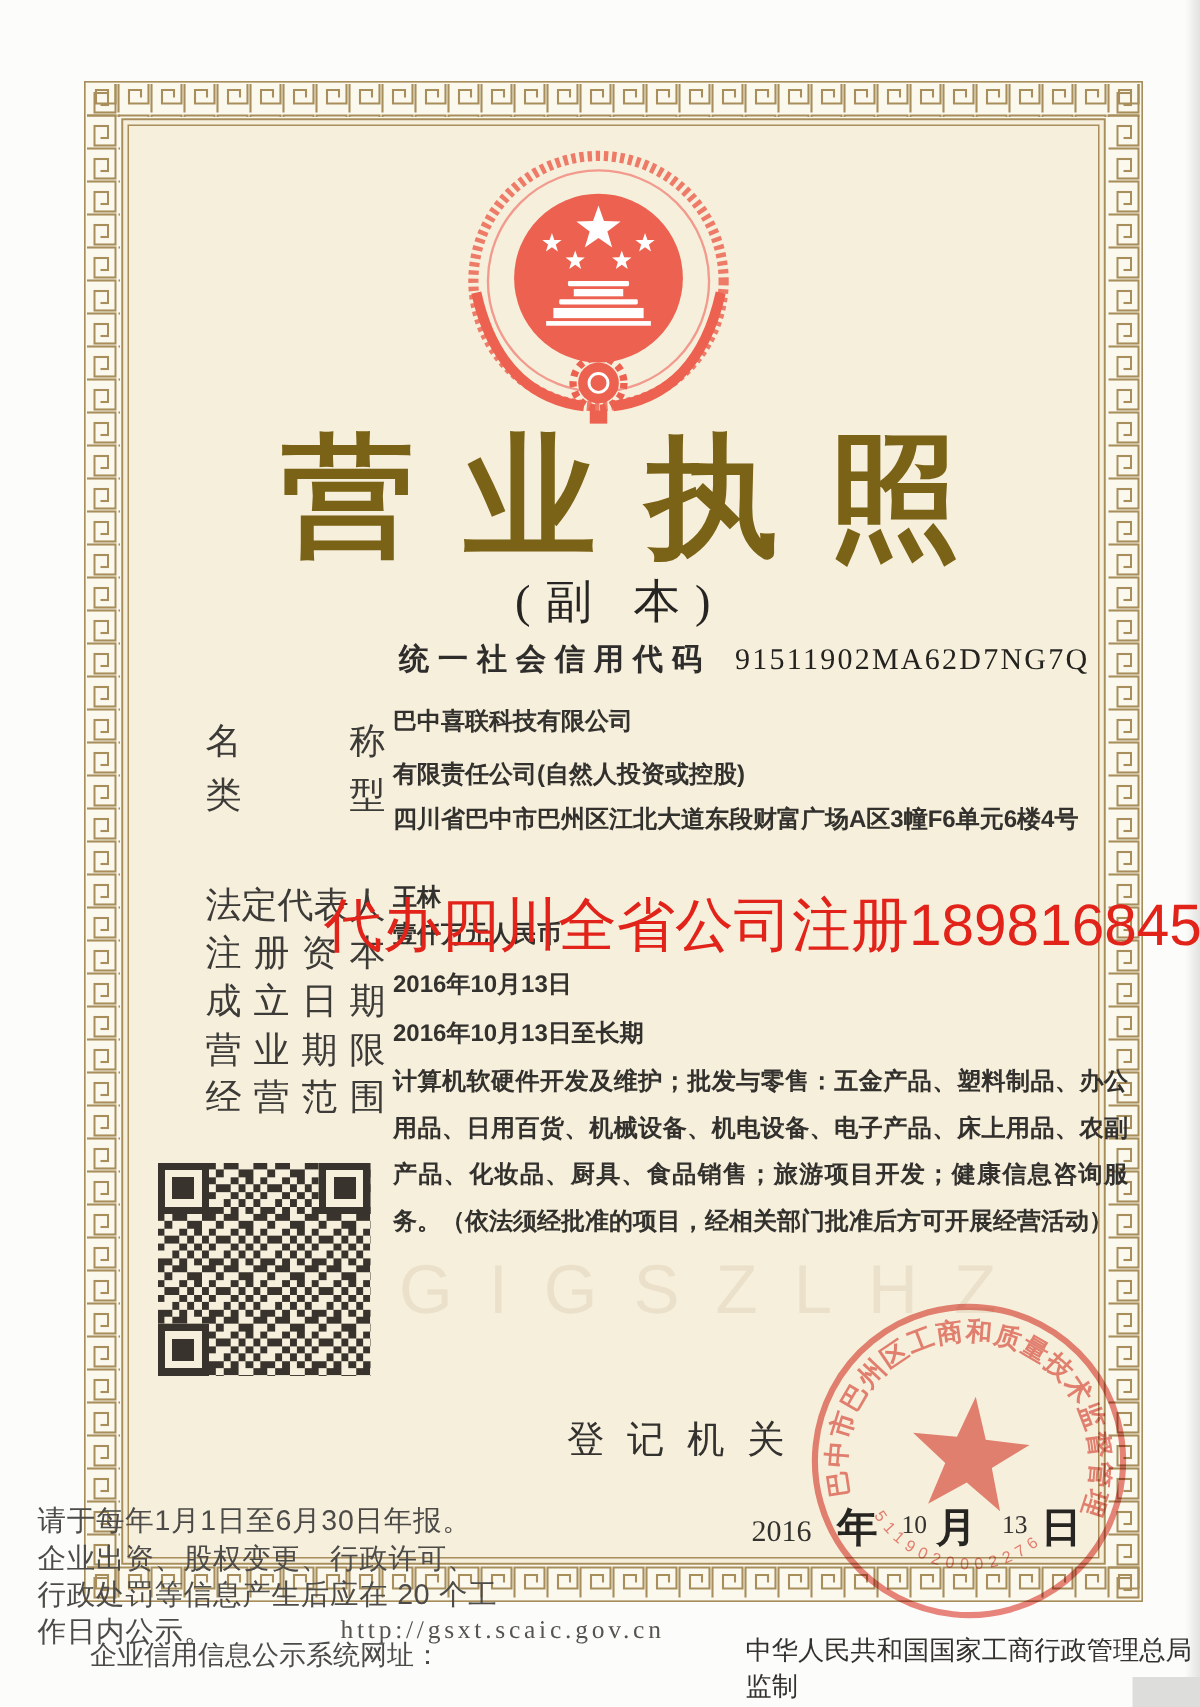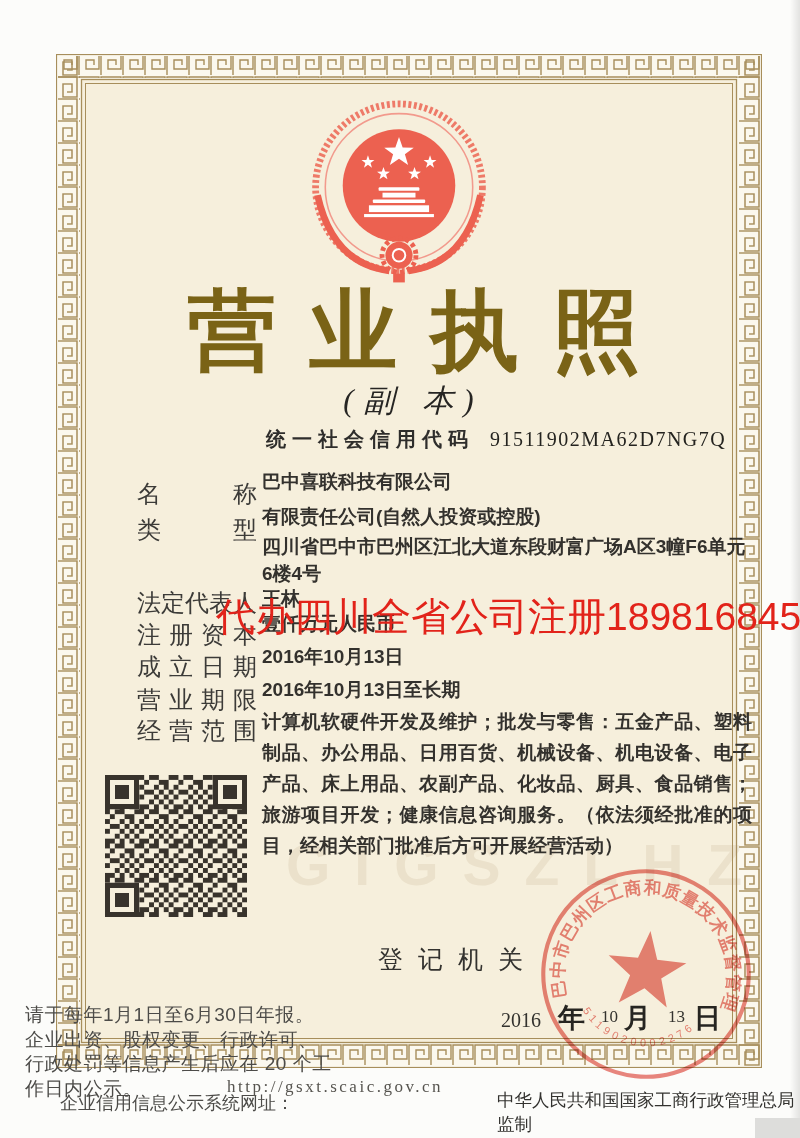--- a/index.html
+++ b/index.html
@@ -26,7 +26,6 @@
     position:absolute; left:0; top:326px; width:705px; text-align:center;
     font-size:31px; color:#262523; letter-spacing:10px; text-indent:10px;
     font-family:"Liberation Serif", serif;
-    font-style:italic;
   }
   .code-row {
     position:absolute; left:210px; top:372px; display:flex; align-items:baseline; gap:16px;

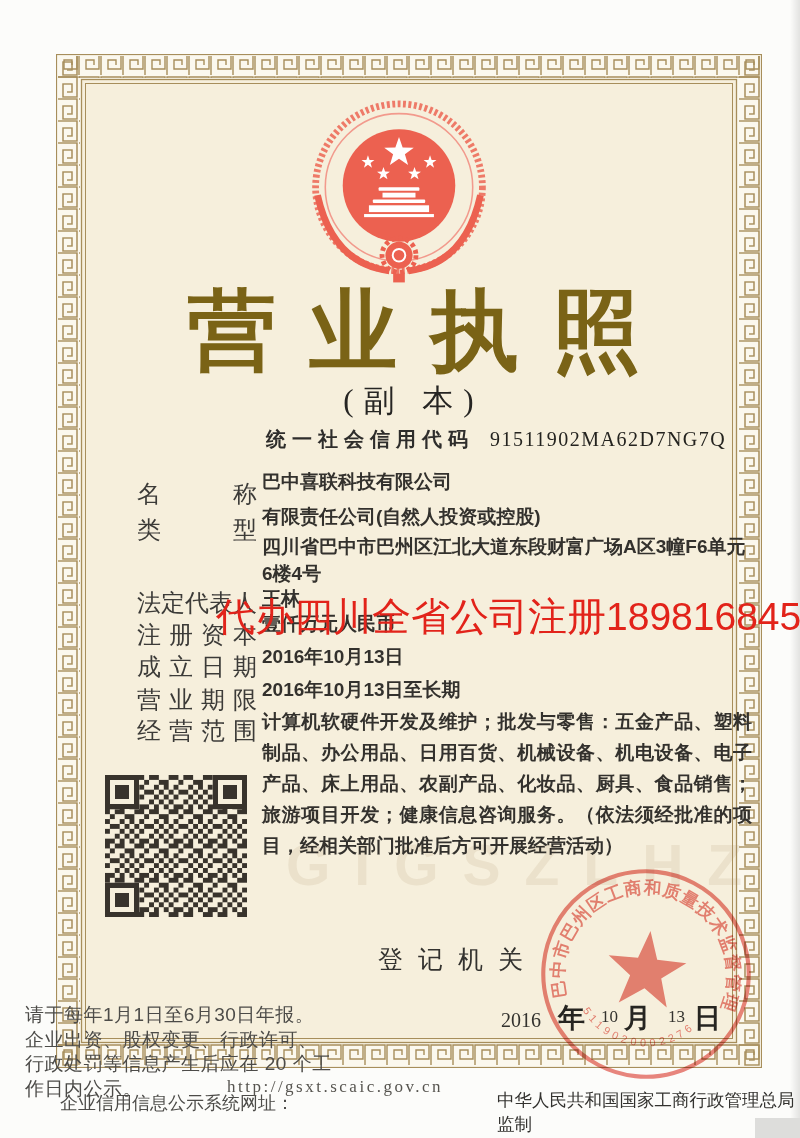--- a/index.html
+++ b/index.html
@@ -41,7 +41,7 @@
   }
   .field-value {
     position:absolute; left:206px; width:490px;
-    font-size:19px; font-weight:600; color:#33312d; line-height:27px;
+    font-size:16px; font-weight:600; color:#33312d; line-height:27px;
     font-family:"Liberation Sans", sans-serif;
   }
   .field-value.scope { line-height:31px; text-align:justify; }

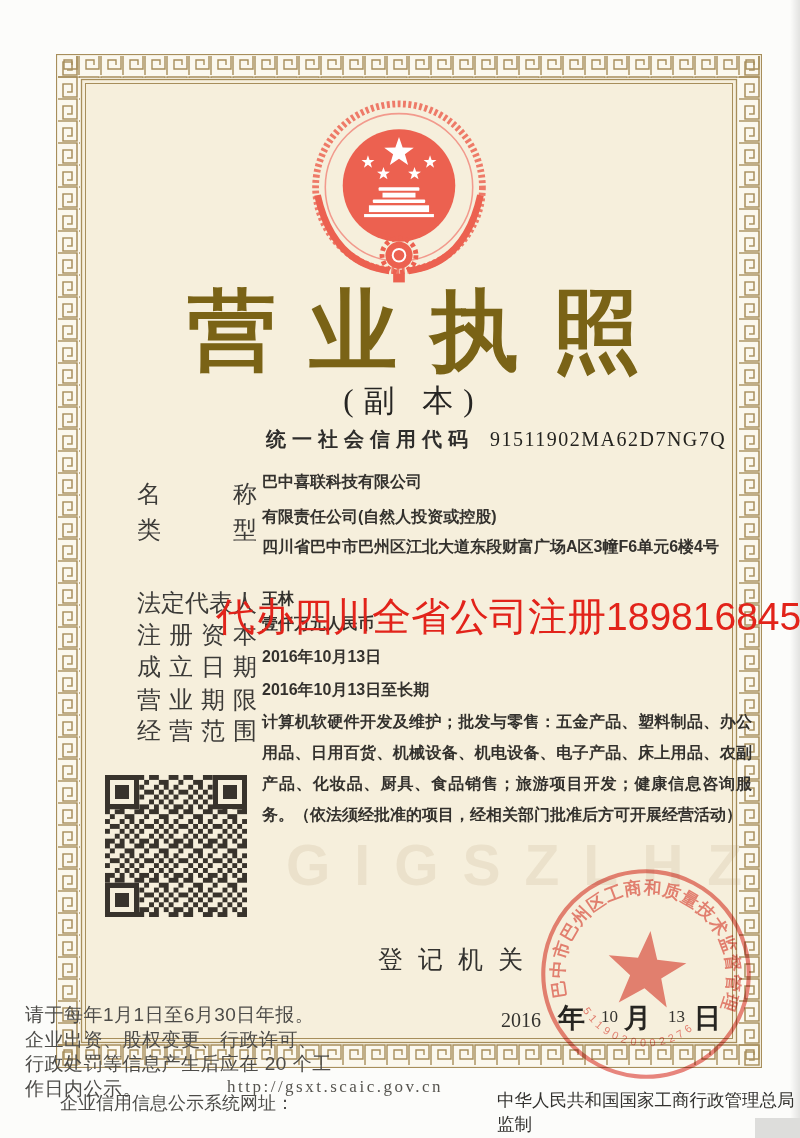--- a/index.html
+++ b/index.html
@@ -51,8 +51,8 @@
     font-size:39px; color:#e2231a; font-weight:500; letter-spacing:0; z-index:5;
   }
   .bg-letters {
-    position:absolute; left:210px; top:778px; font-size:57px; font-weight:700;
-    color:rgba(176,150,110,0.15); letter-spacing:24px; z-index:0;margin-left:20px;
+    position:absolute; left:210px; top:778px; font-size:46px; font-weight:400;
+    color:rgba(176,150,110,0.15); letter-spacing:24px; z-index:0;
   }
 
   .qr { position:absolute; left:49px; top:719px; width:142px; height:146px; }

